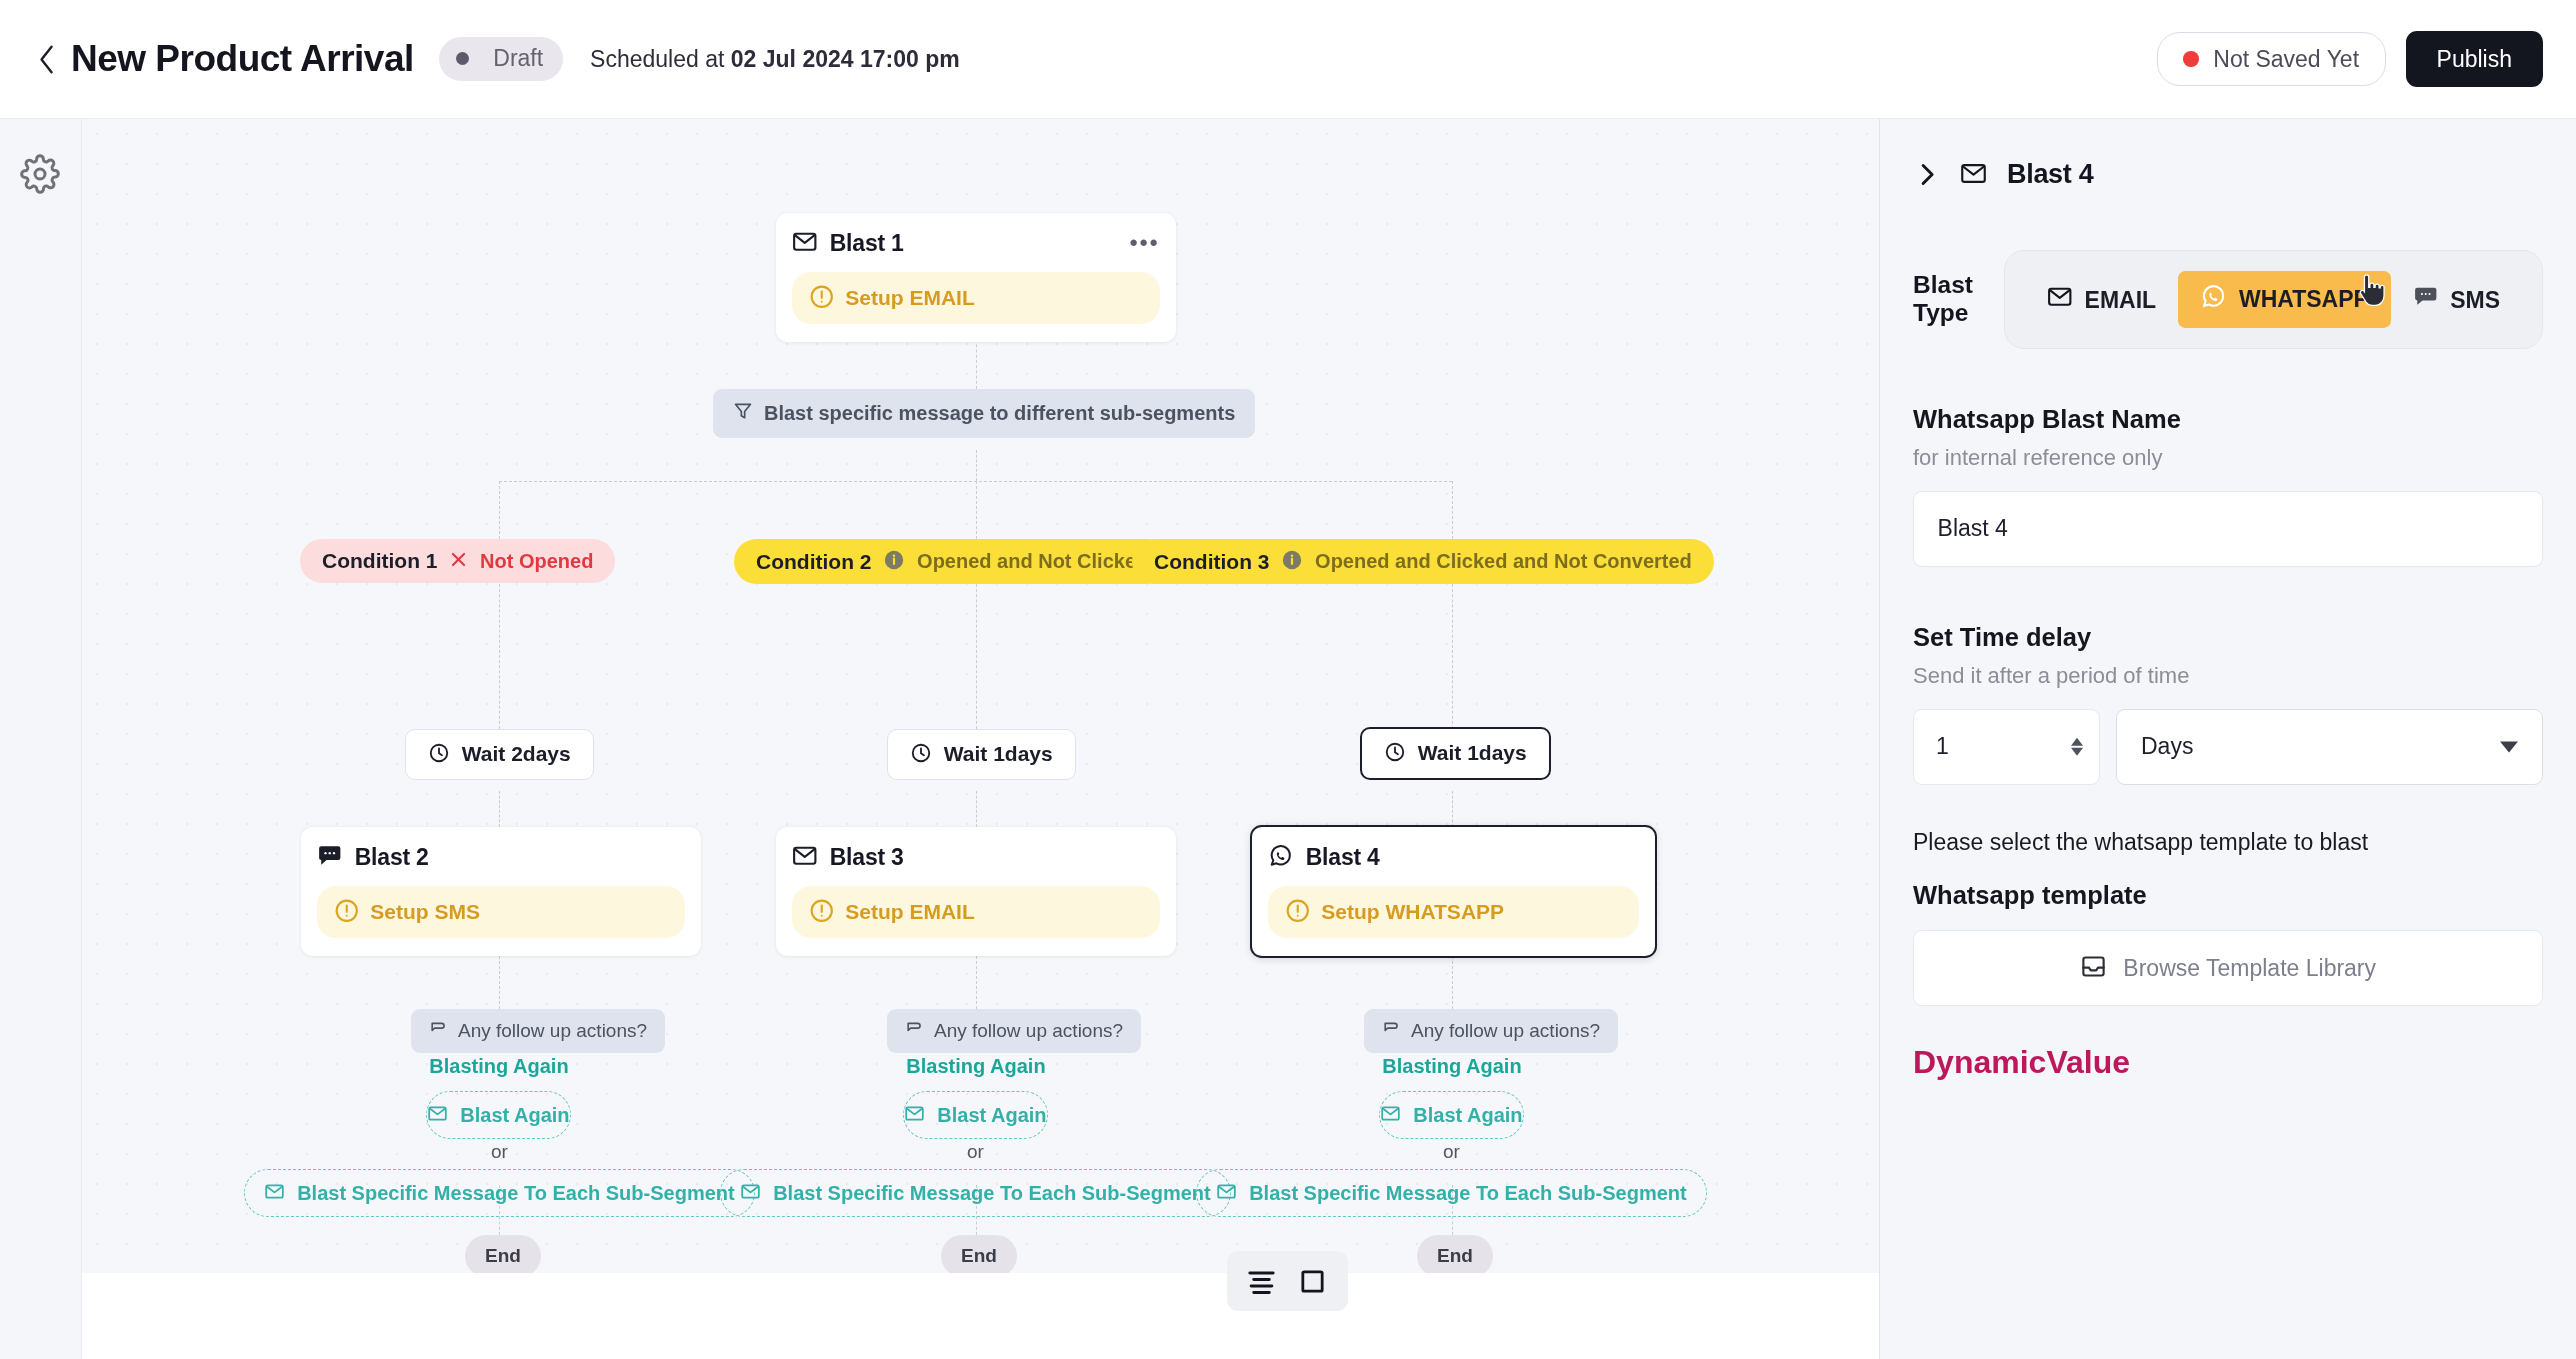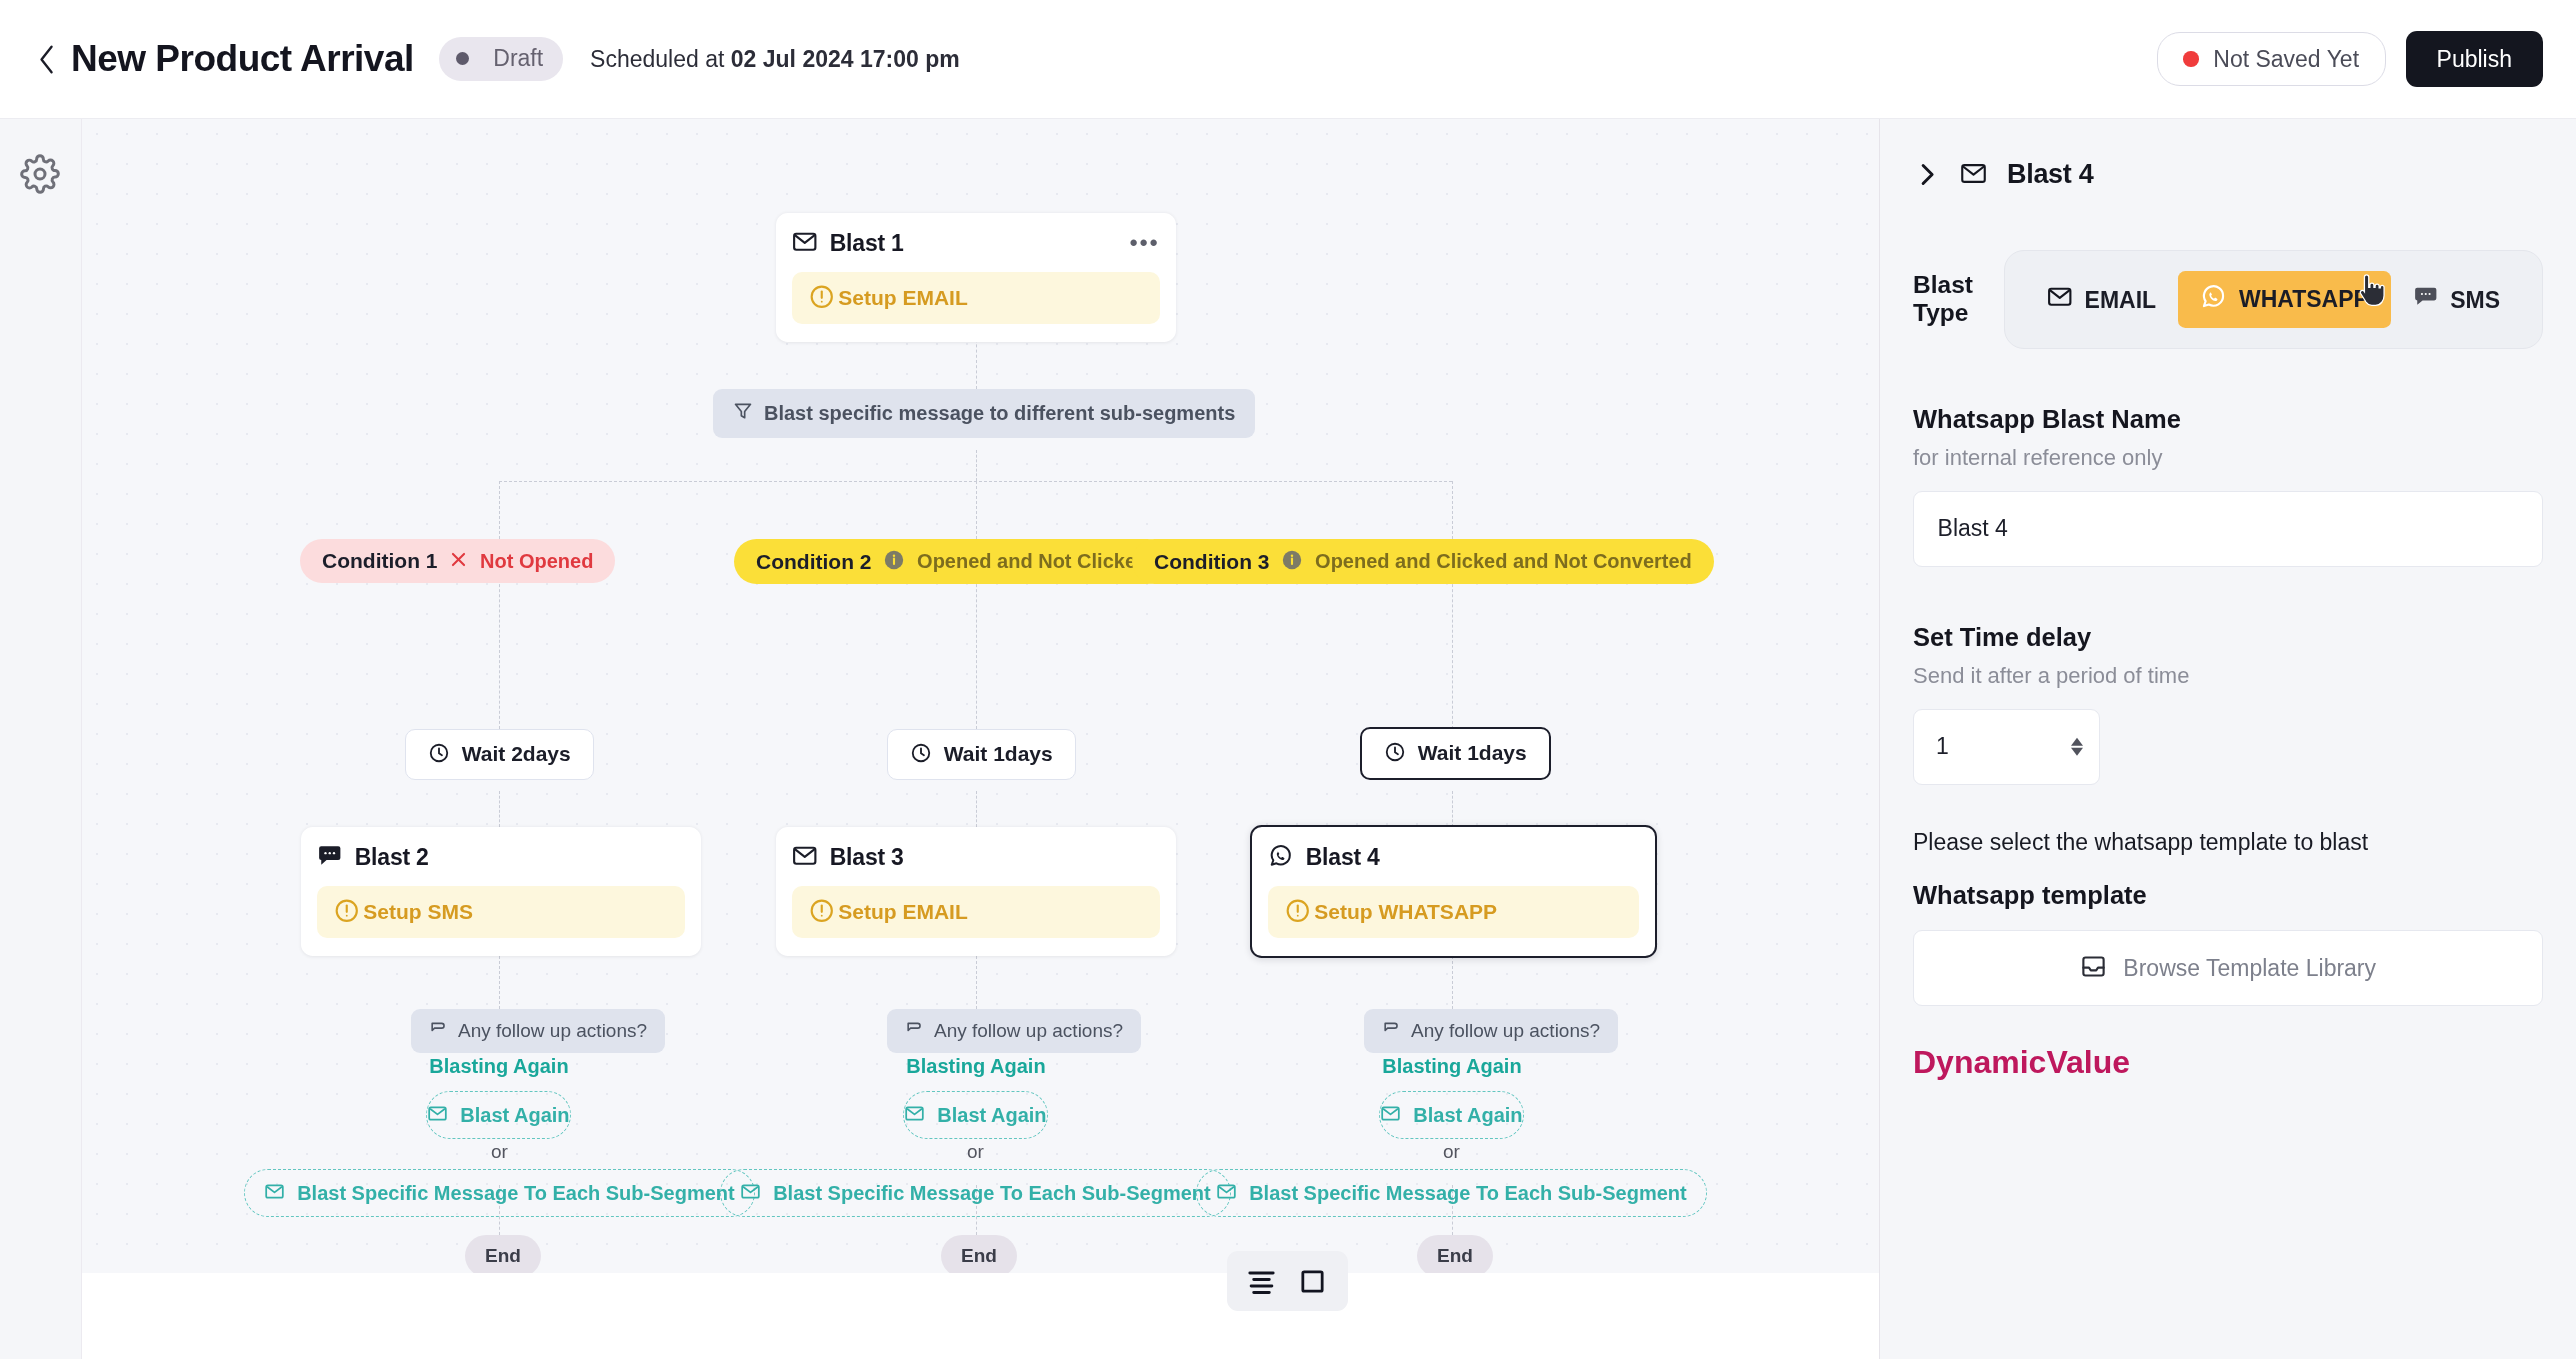--- a/index.html
+++ b/index.html
@@ -109,8 +109,8 @@
     line-height: 9px; cursor: pointer;
   }
   .setup-bar {
-    background: #fdf7dd; border-radius: 10px;
-    display: flex; align-items: center; gap: 4px;
+    background: #fdf7dd; border-radius: 19px;
+    display: flex; align-items: center; gap: 11px;
     padding: 11.8px 16.4px;
   }
   .setup-label { font-size: 21px; color: #d69b21; font-weight: 600; }

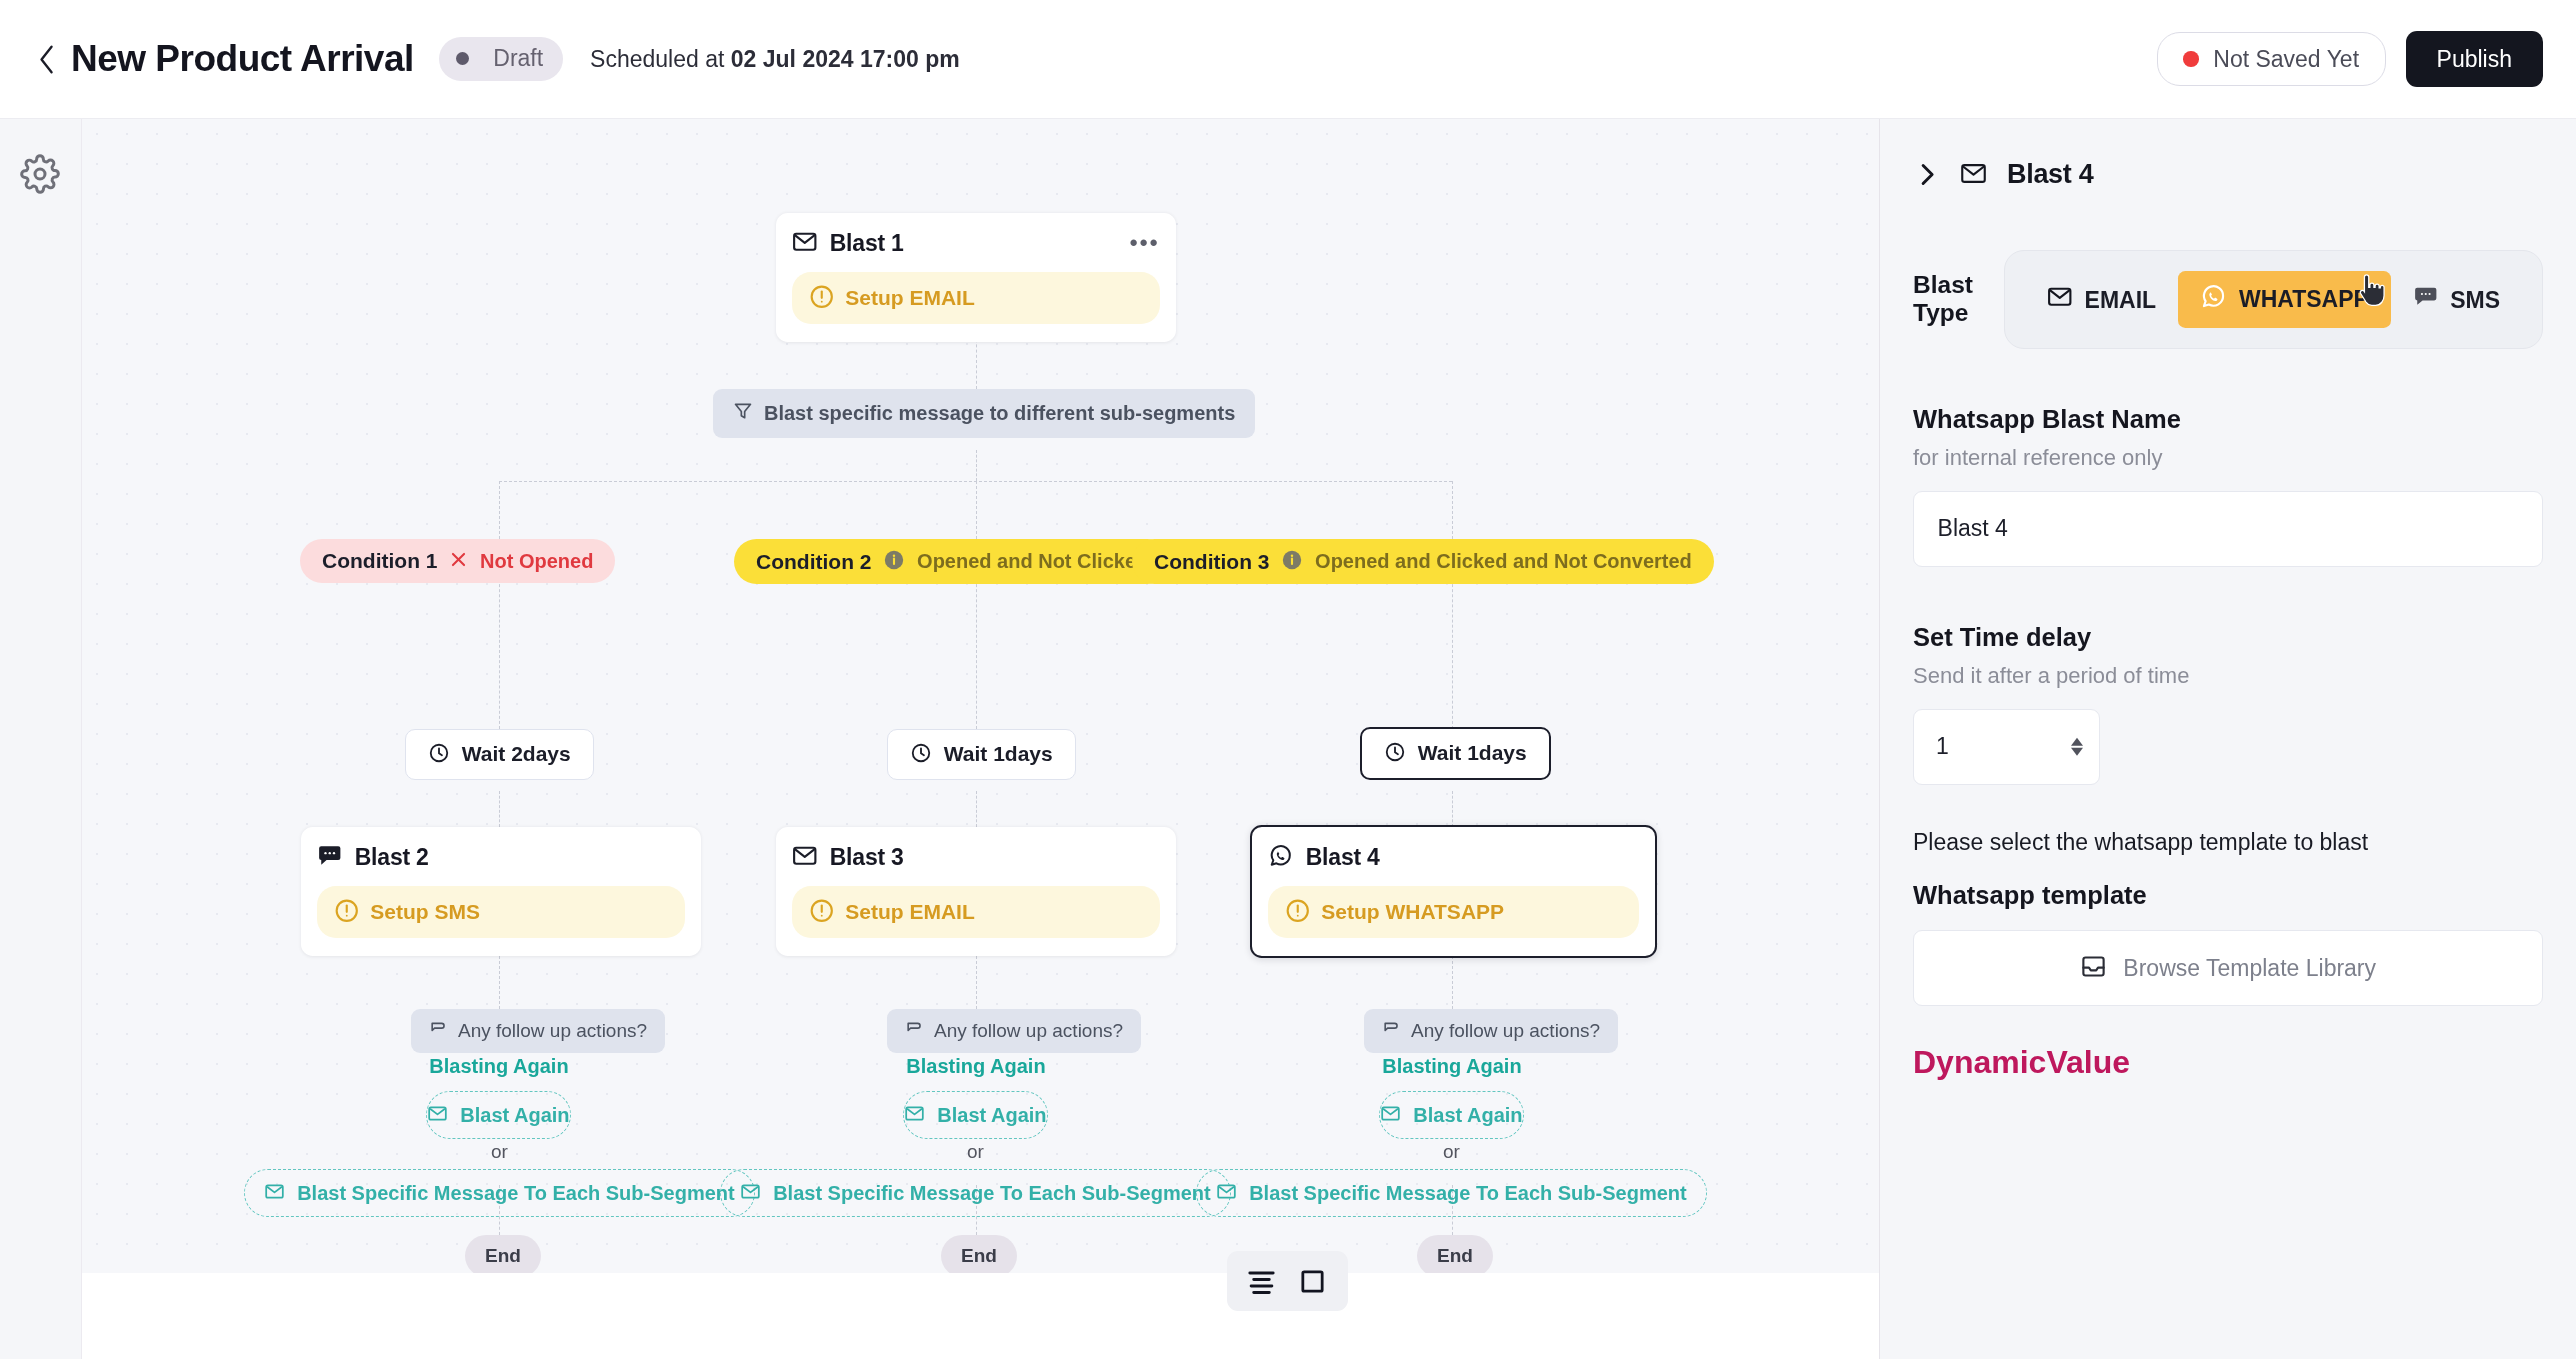--- a/index.html
+++ b/index.html
@@ -642,6 +642,10 @@
           <span class="spin-tri spin-dn"></span>
         </span>
       </div>
+      <div class="sel-input">
+        <span>Days</span>
+        <span class="sel-caret"></span>
+      </div>
     </div>
 
     <div class="note">Please select the whatsapp template to blast</div>

